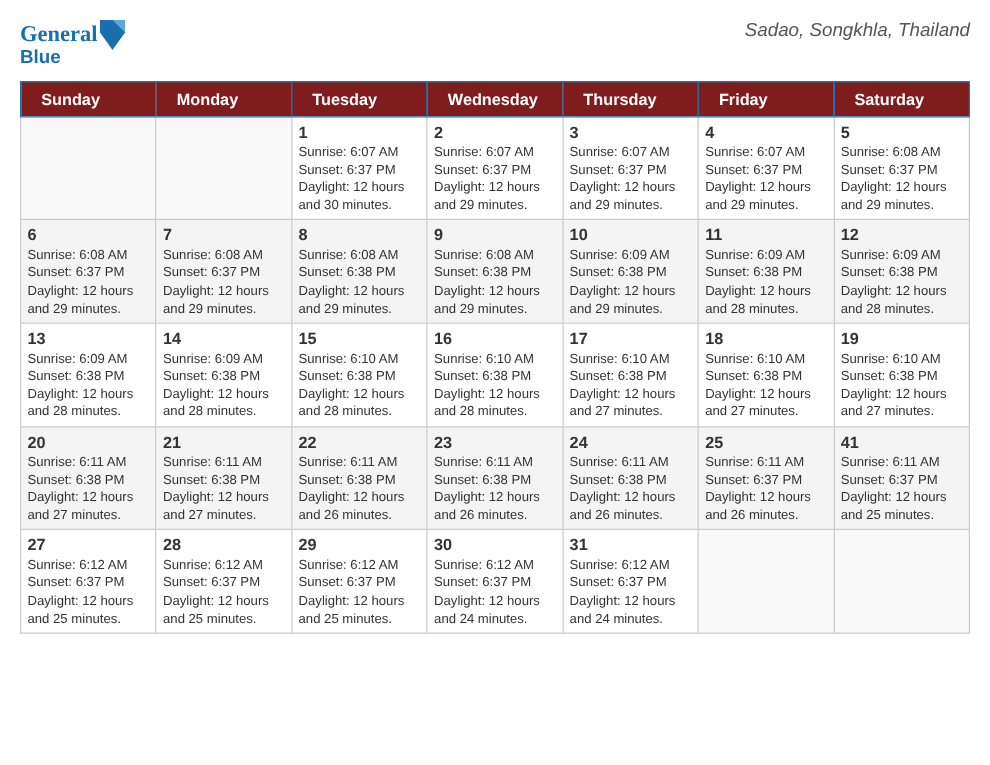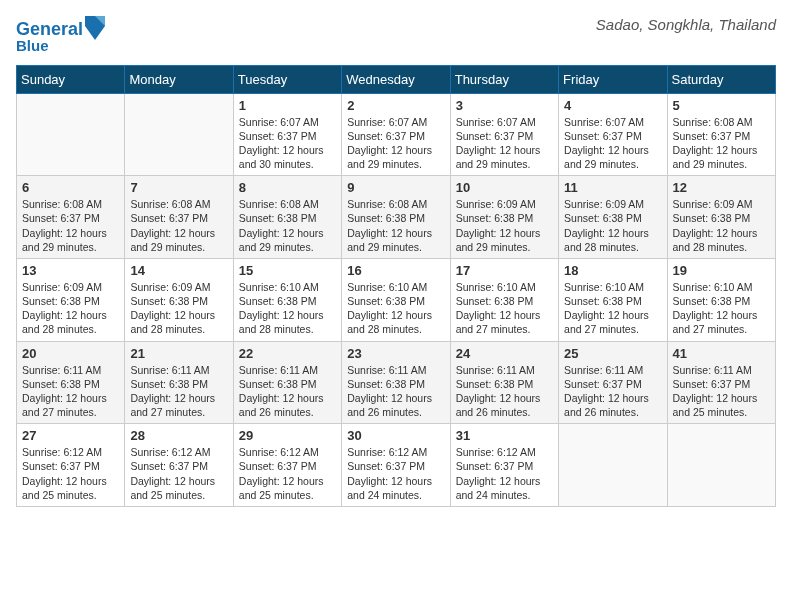--- a/index.html
+++ b/index.html
@@ -97,7 +97,7 @@
 <div class="header">
   <div class="logo">
     <div>
-      <div style="display:flex;align-items:flex-end;">
+      <div style="display:flex;align-items:center;font-family:Liberation Serif, serif;">
         <span class="logo-text">
           <span>General</span>
         </span>

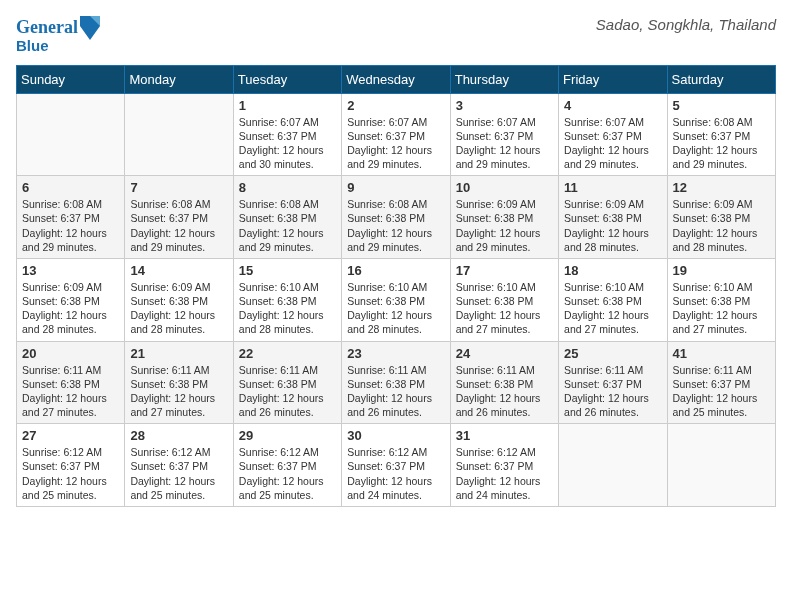--- a/index.html
+++ b/index.html
@@ -54,11 +54,11 @@
       border: 1px solid #ccc;
     }
     .calendar th {
-      background-color: #0c4a6e;
+      background-color: #7f1d1d;
       color: #fff;
       font-size: 13px;
-      font-weight: normal;
-      padding: 6px 4px;
+      font-weight: bold;
+      padding: 6px 16px;
       text-align: left;
       border: 1px solid #1a6faf;
     }

